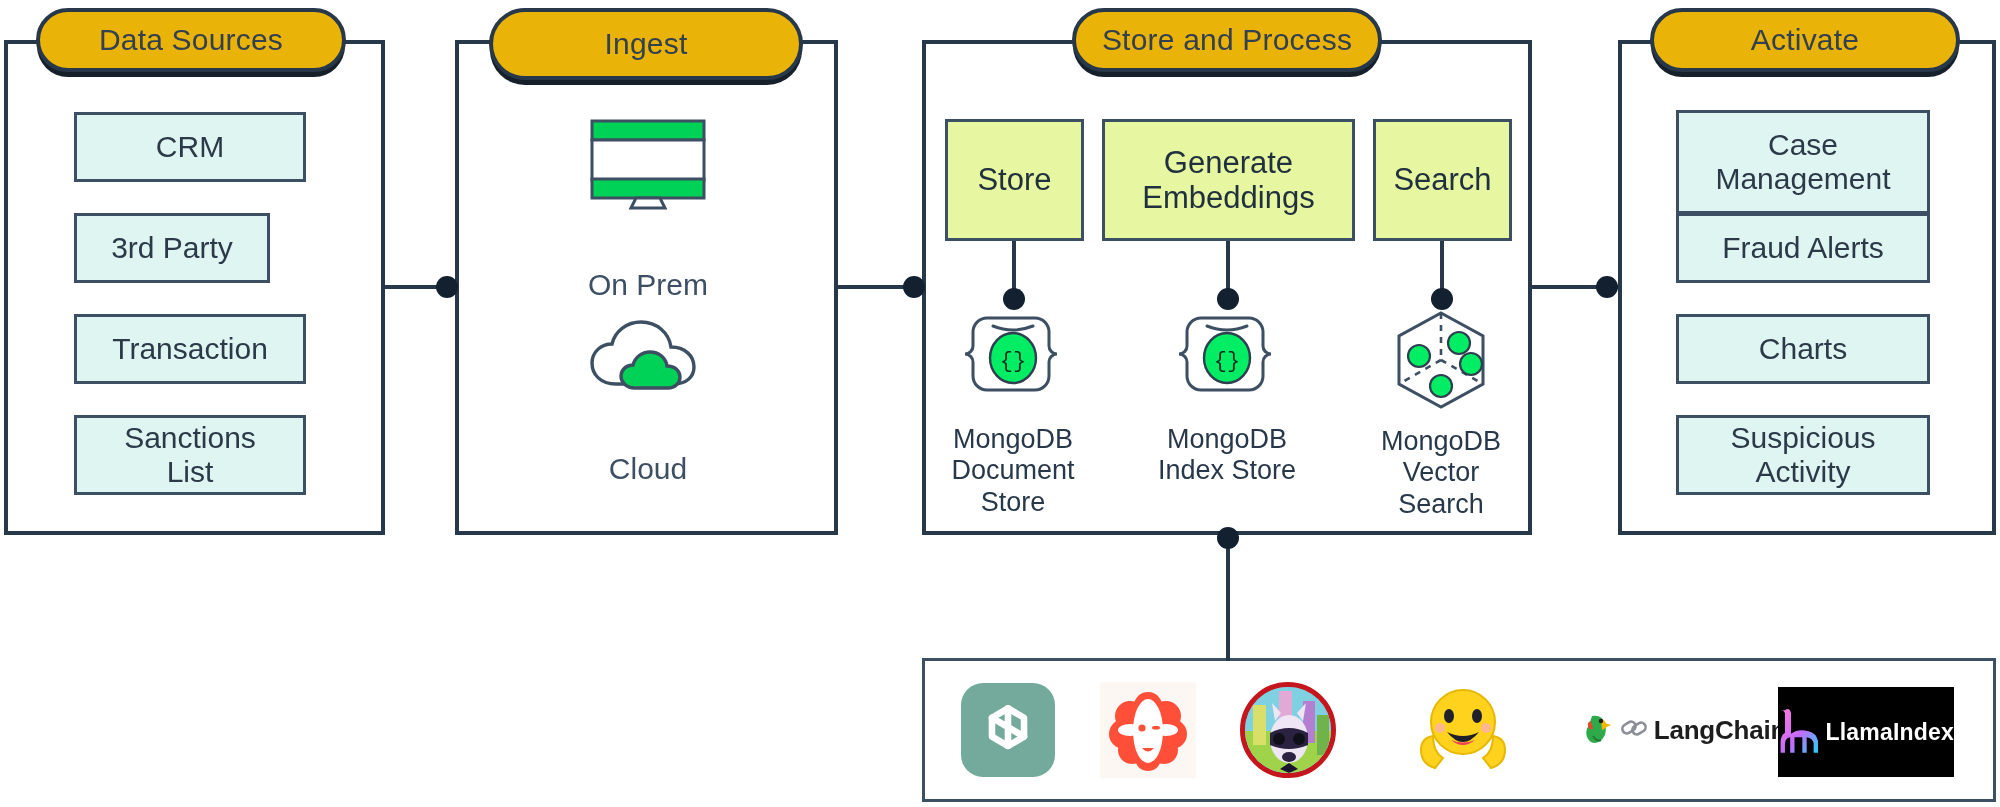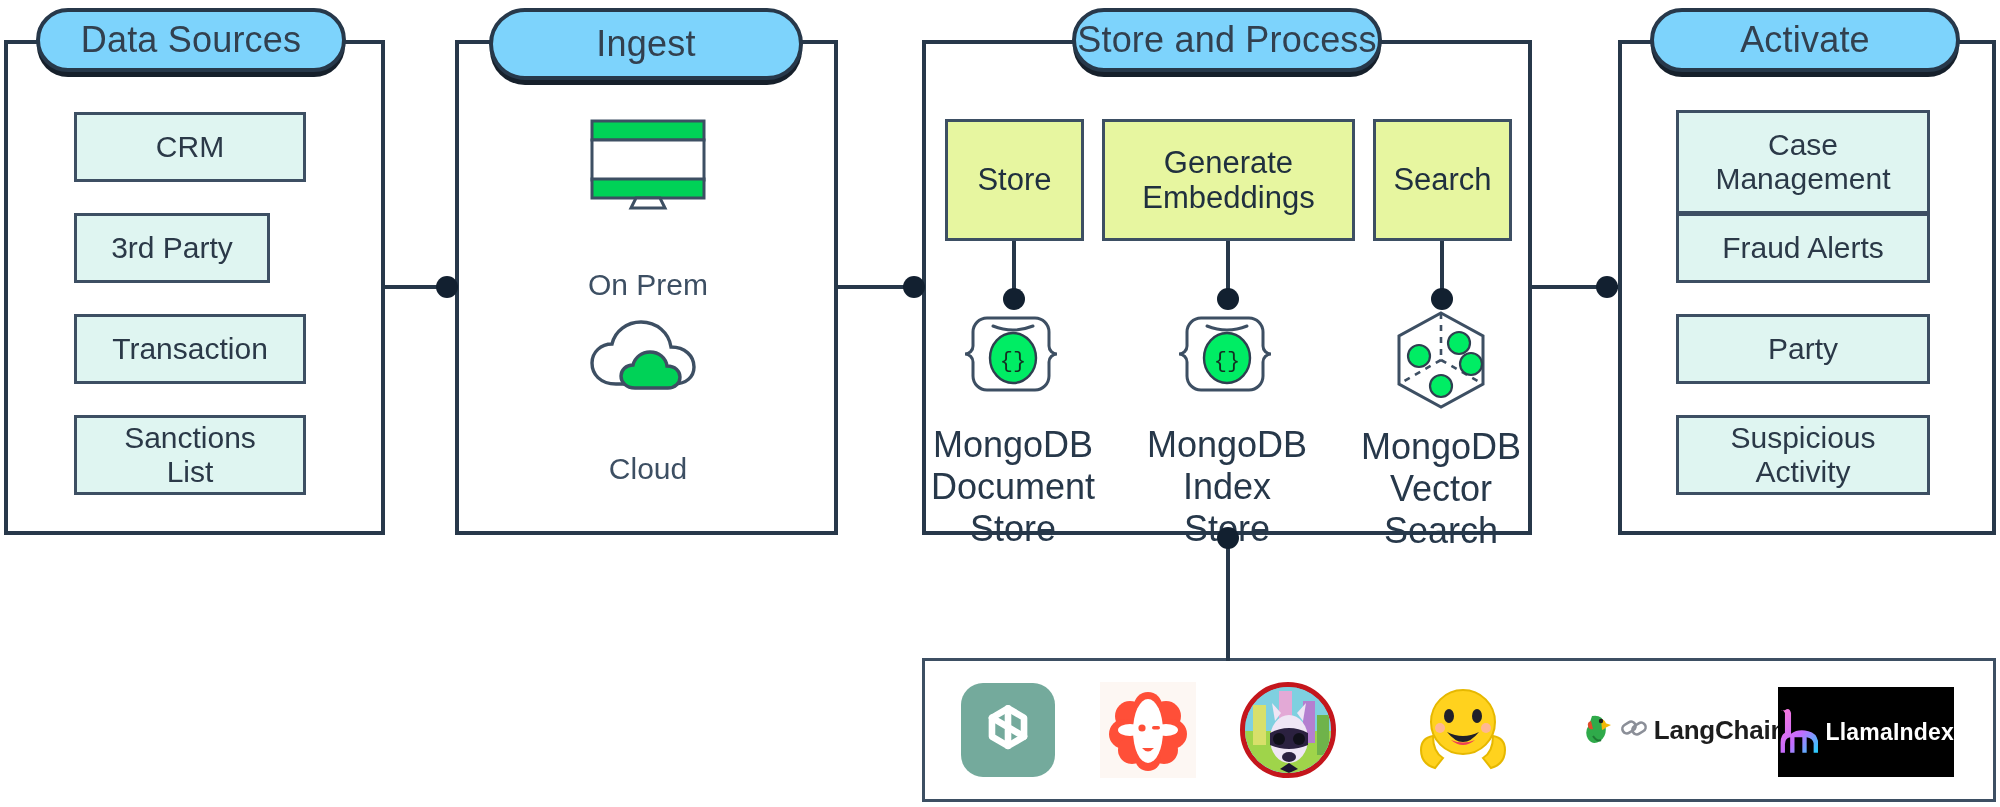--- a/index.html
+++ b/index.html
@@ -19,13 +19,13 @@
   }
   .panel-title {
     position: absolute;
-    background: #7dd3fc;
+    background: #eab308;
     border: 4px solid #27384a;
     border-radius: 999px;
     box-shadow: 0 6px 0 -1px #16202b;
     display: flex; align-items: center; justify-content: center;
     color: #32404f;
-    font-size: 36px;
+    font-size: 30px;
     letter-spacing: .2px;
     white-space: nowrap;
     z-index: 6;

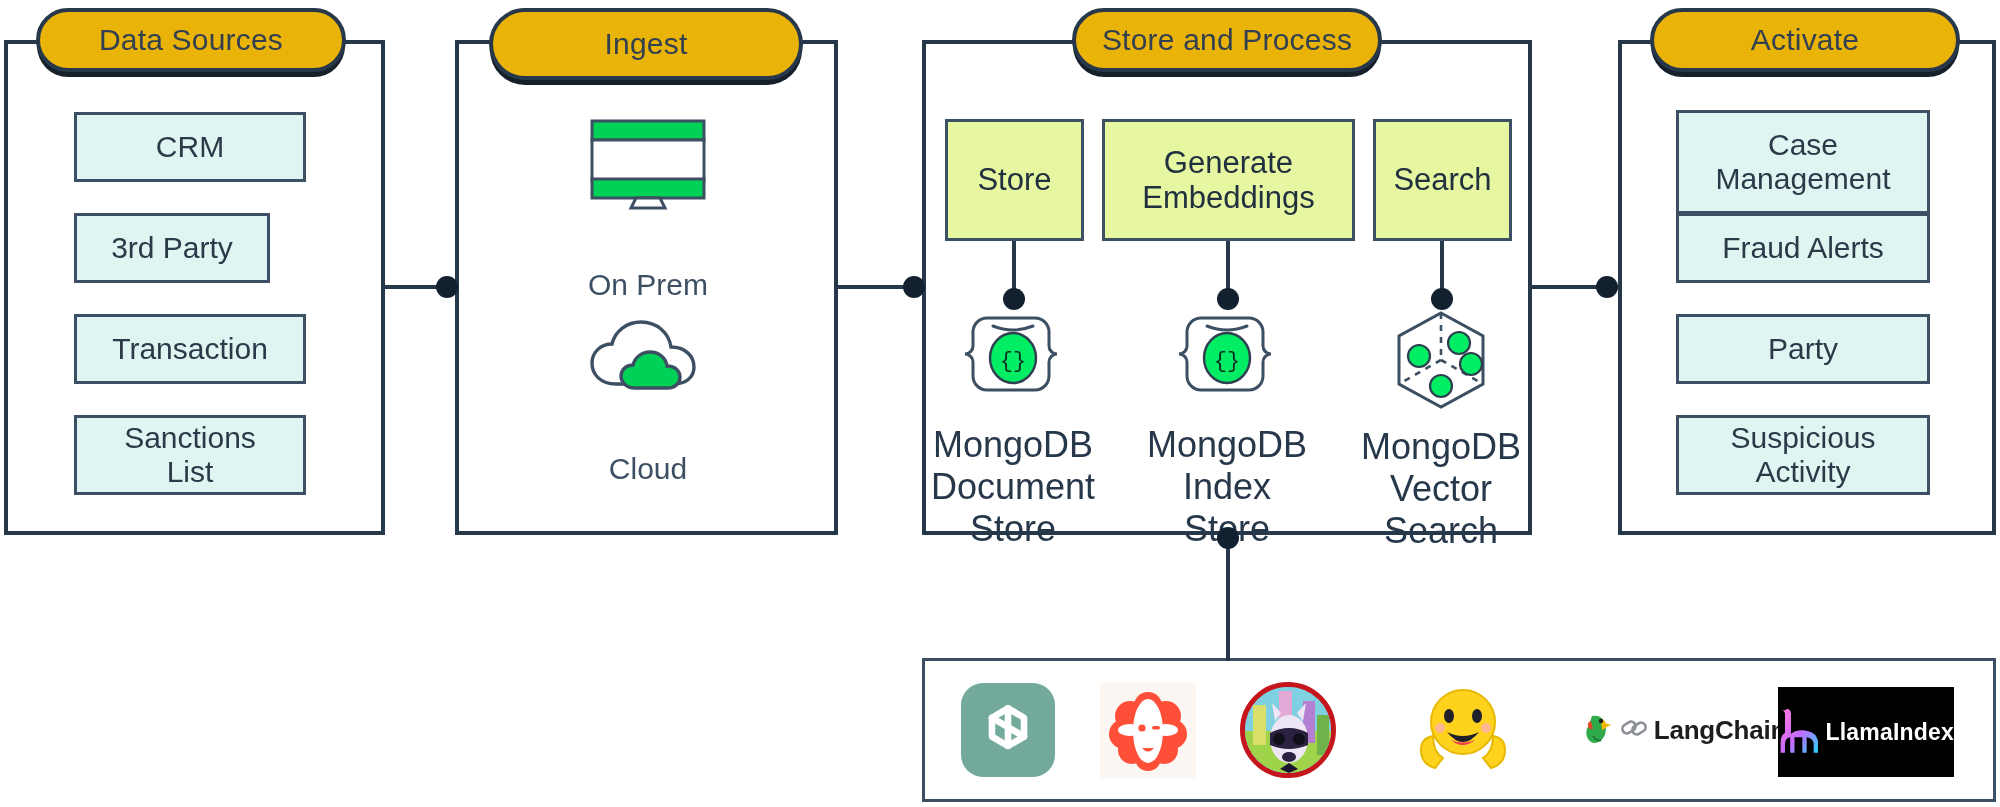--- a/index.html
+++ b/index.html
@@ -238,7 +238,7 @@
   <div class="cyan-box" style="left:1676px; top:110px; width:254px; height:104px; white-space:pre-line;">Case
 Management</div>
   <div class="cyan-box" style="left:1676px; top:213px; width:254px; height:70px;">Fraud Alerts</div>
-  <div class="cyan-box" style="left:1676px; top:314px; width:254px; height:70px;">Party</div>
+  <div class="cyan-box" style="left:1676px; top:314px; width:254px; height:70px;">Charts</div>
   <div class="cyan-box" style="left:1676px; top:415px; width:254px; height:80px; white-space:pre-line;">Suspicious
 Activity</div>
 

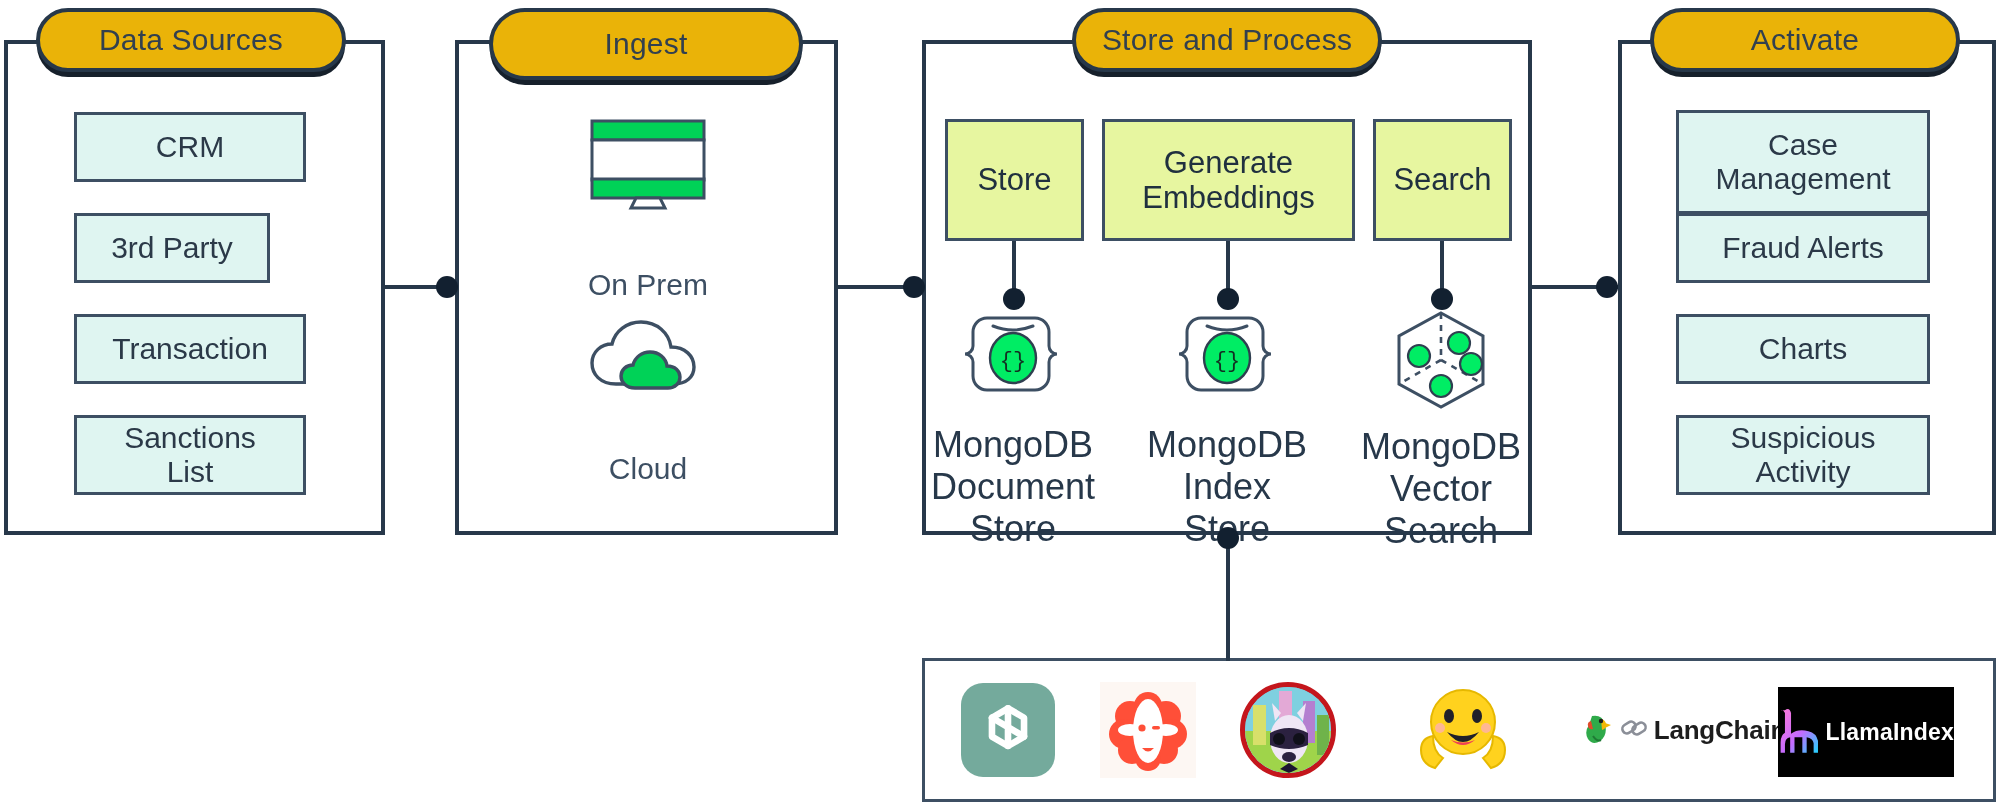--- a/index.html
+++ b/index.html
@@ -69,7 +69,7 @@
   .asset { position: absolute; display: flex; flex-direction: column; align-items: center; }
   .asset-label {
     margin-top: 10px; text-align: center;
-    font-size: 36px; line-height: 1.16; color: #27384a; white-space: pre-line;
+    font-size: 27px; line-height: 1.16; color: #27384a; white-space: pre-line;
   }
 
   

